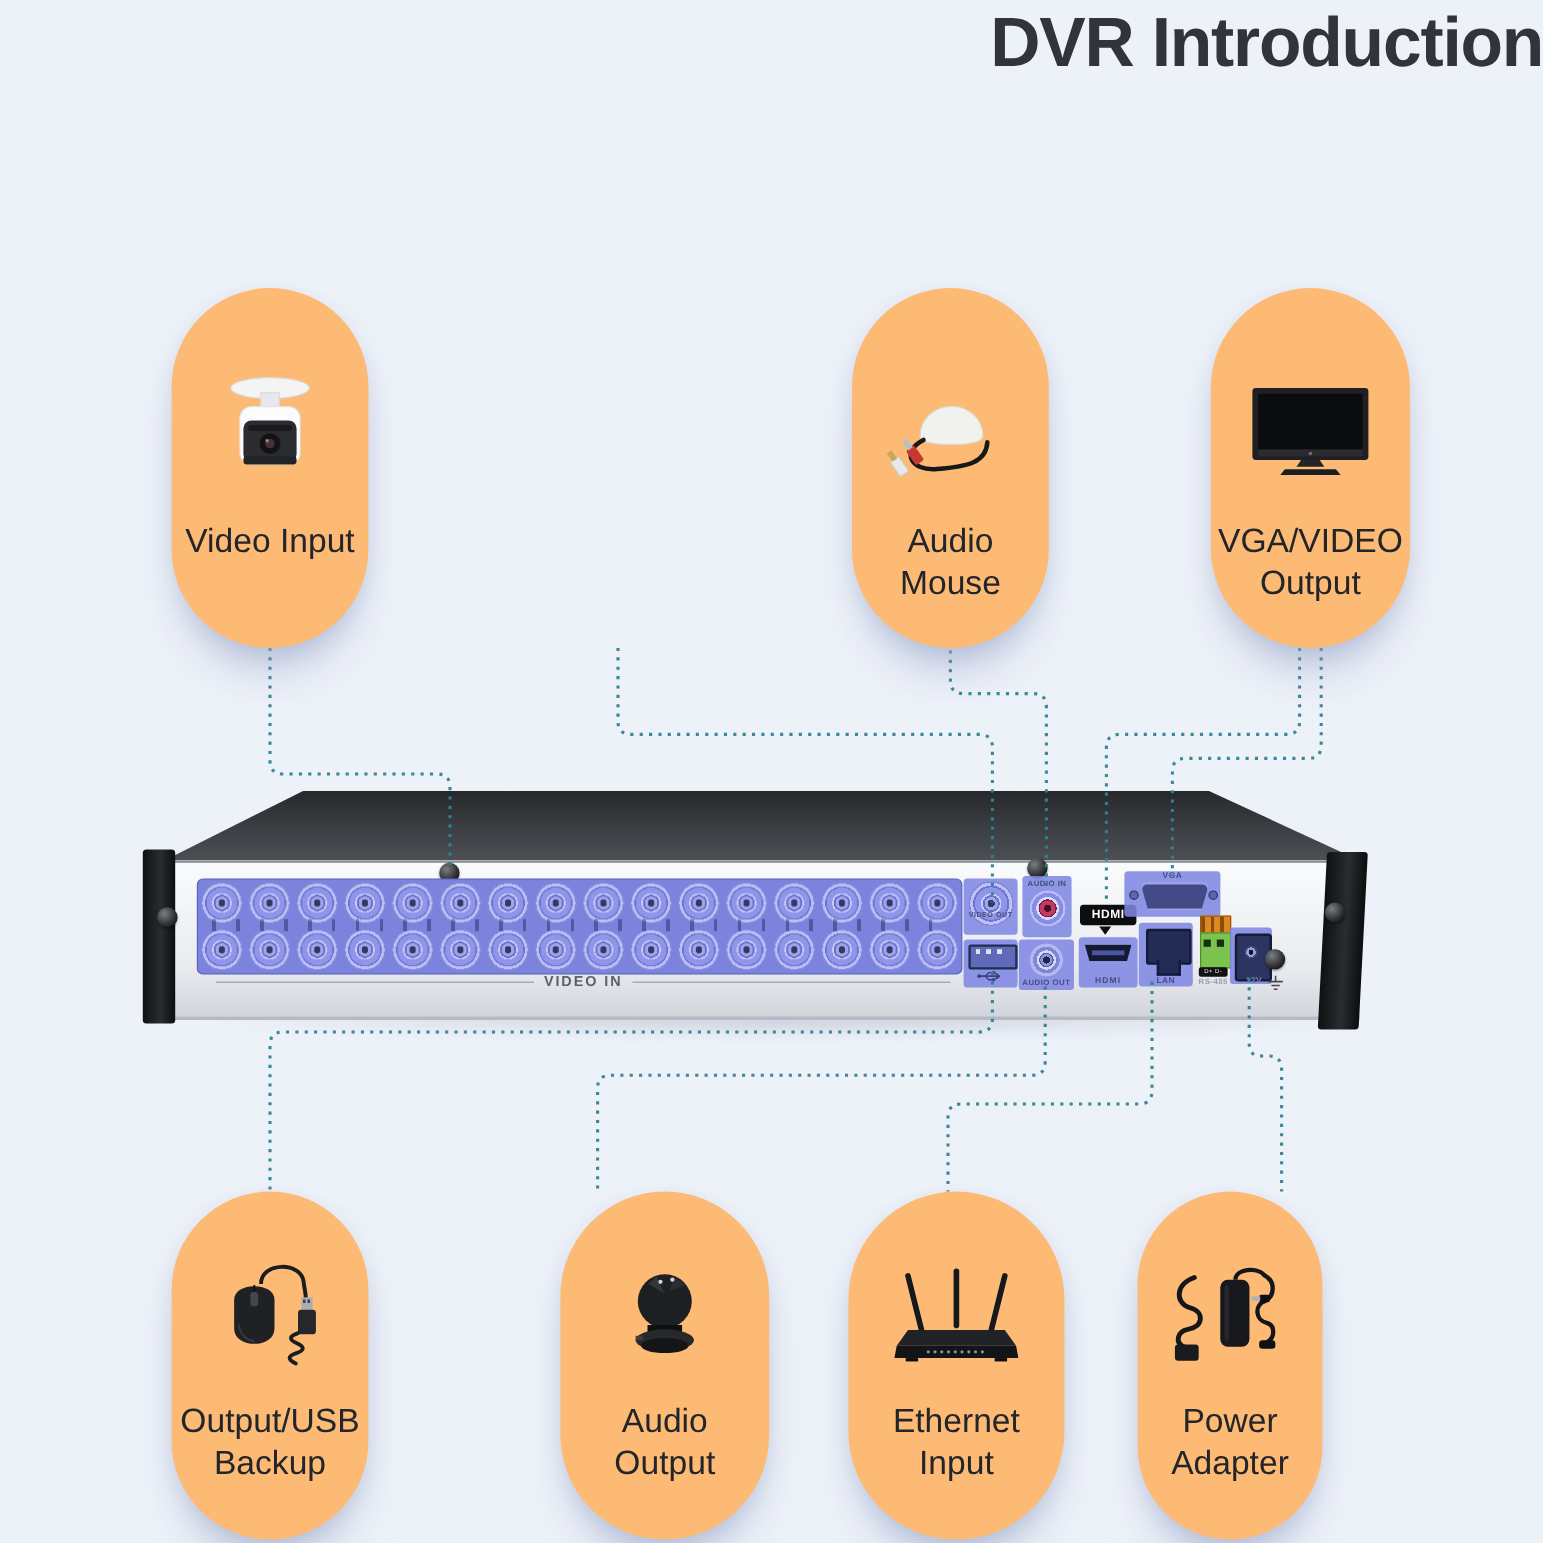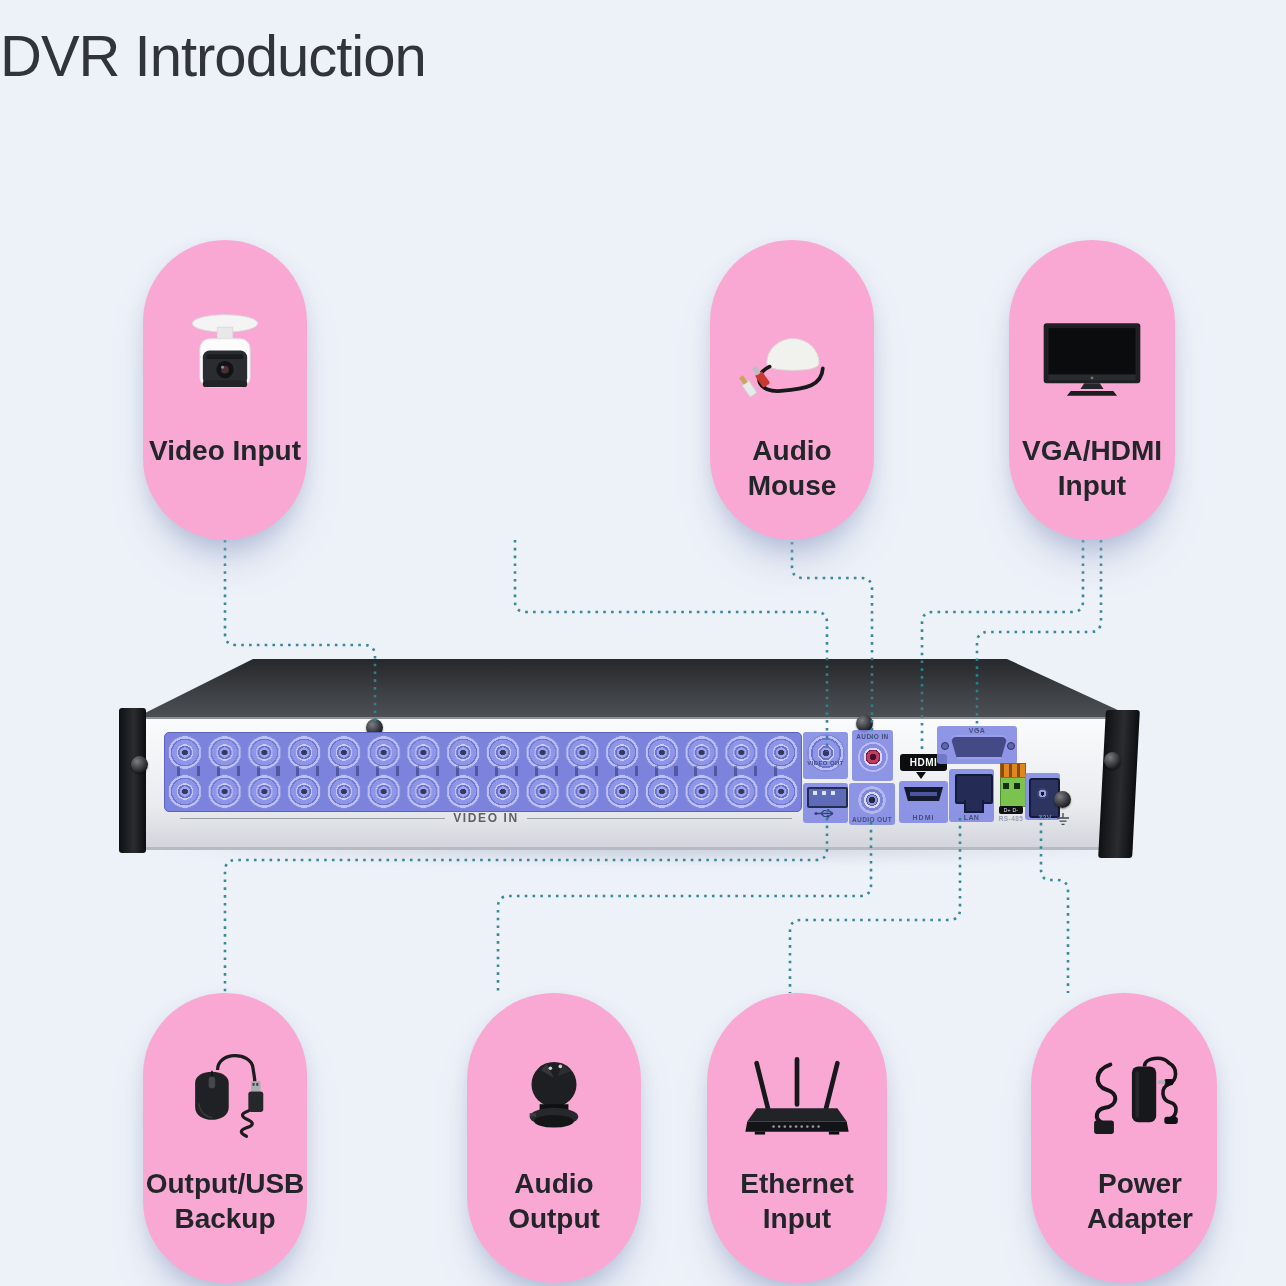--- a/index.html
+++ b/index.html
@@ -7,8 +7,8 @@
   .stage{position:relative;width:1286px;height:1286px;background:#edf1f8;overflow:hidden;}
 
   
-  .title{position:absolute;left:0;top:0;width:100%;text-align:left;margin:0;padding-top:22px;
-         font-size:58px;font-weight:400;letter-spacing:-1px;color:#31353a;}
+  .title{position:absolute;left:0;top:0;width:100%;text-align:right;margin:0;padding-top:2px;
+         font-size:58px;font-weight:700;letter-spacing:-1px;color:#31353a;}
 
   
   .pill{position:absolute;background:#f9a8d4;border-radius:200px;

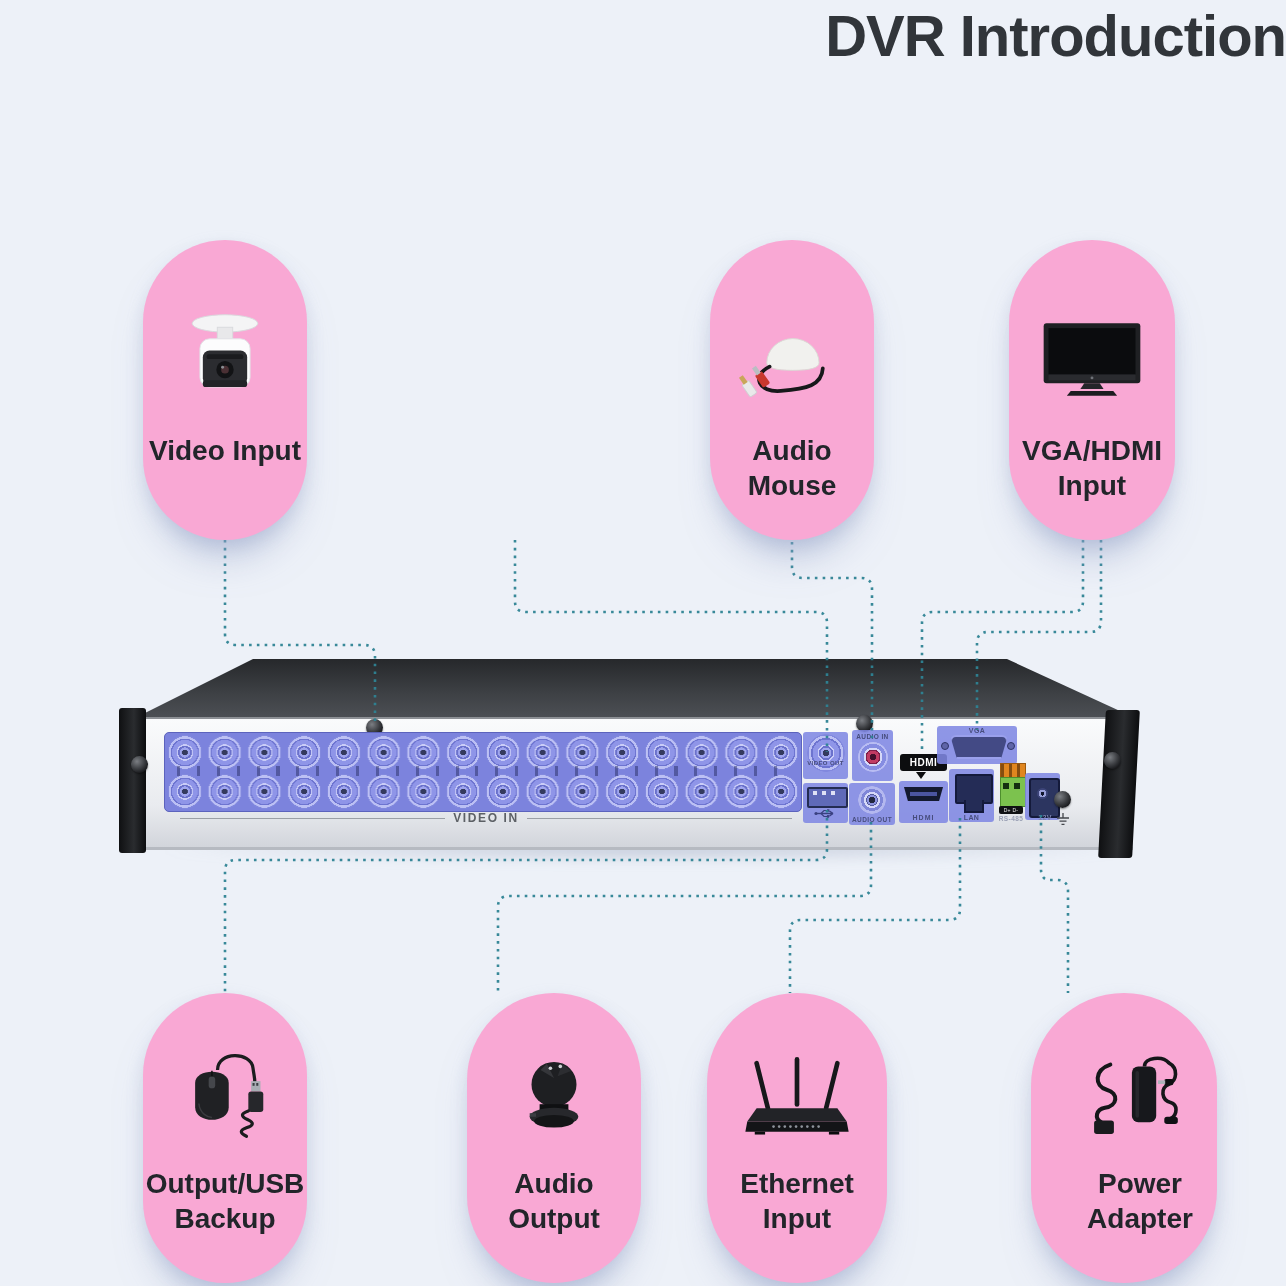--- a/index.html
+++ b/index.html
@@ -11,9 +11,9 @@
          font-size:58px;font-weight:700;letter-spacing:-1px;color:#31353a;}
 
   
-  .pill{position:absolute;background:#f9a8d4;border-radius:200px;
+  .pill{position:absolute;background:#fdba74;border-radius:200px;
         box-shadow:0 28px 38px -14px rgba(140,155,195,.55),0 6px 16px rgba(160,172,205,.28);
-        display:flex;flex-direction:column;align-items:center;font-weight:bold;}
+        display:flex;flex-direction:column;align-items:center;}
   .pill.top{top:240px;height:300px;}
   .pill.bottom{top:993px;height:290px;}
   .icon-box{margin-top:60px;height:122px;display:flex;align-items:center;justify-content:center;}

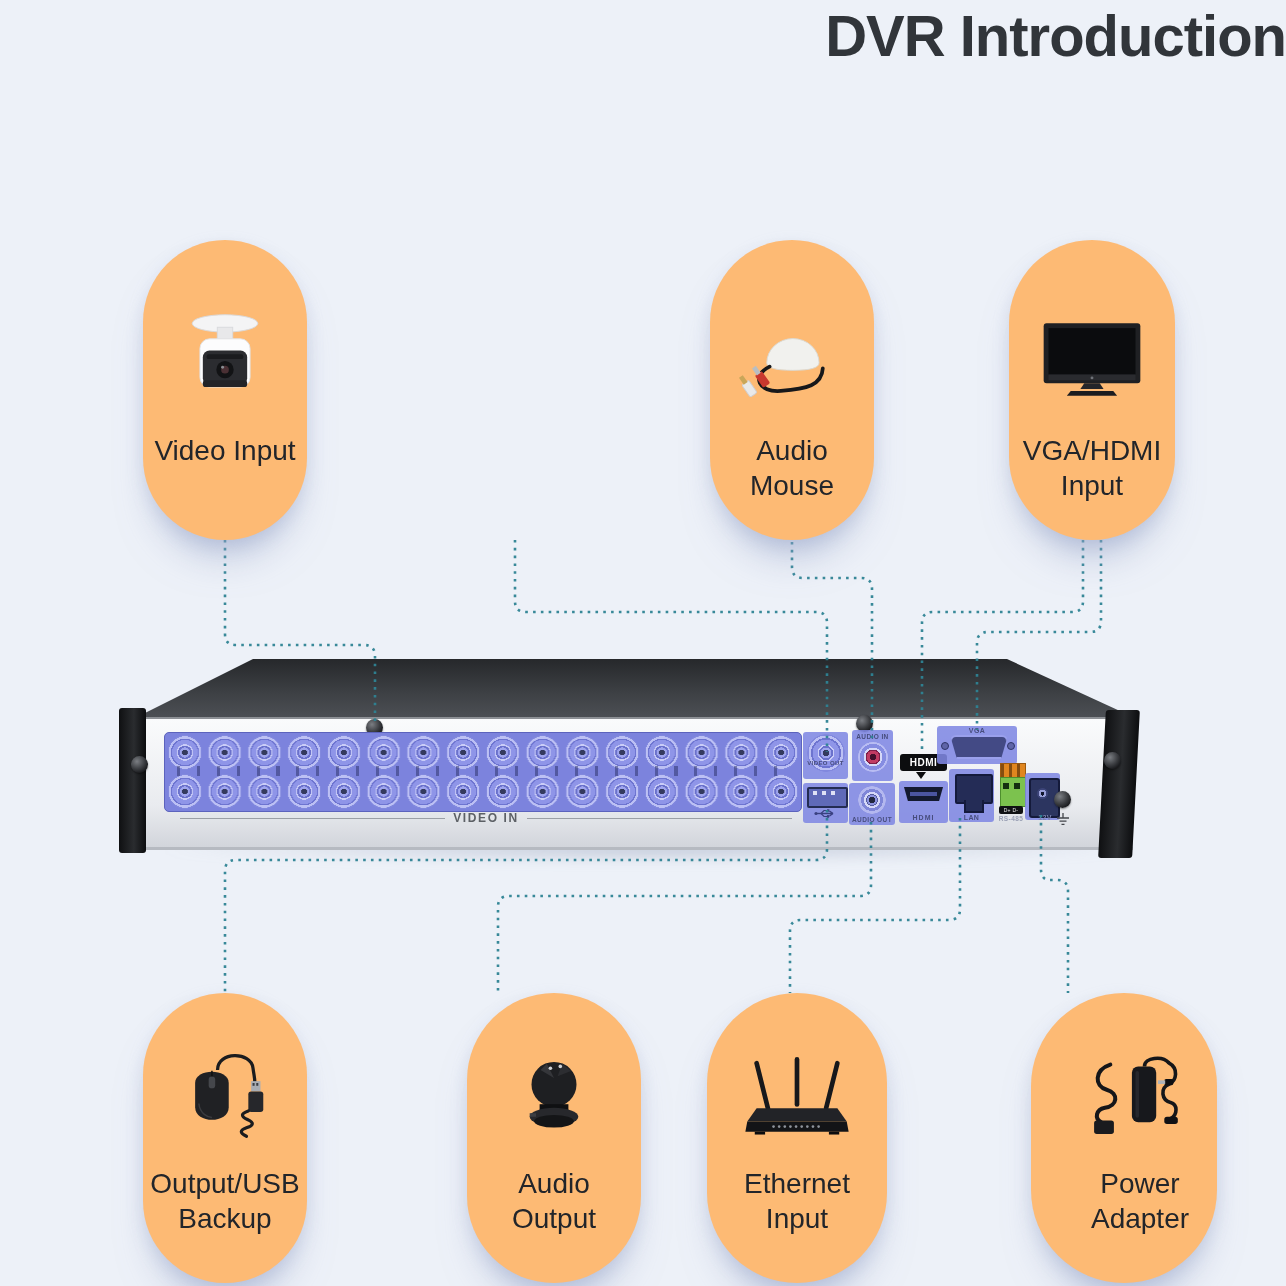--- a/index.html
+++ b/index.html
@@ -240,7 +240,7 @@
         <polygon points="38,74 82,74 86,79 34,79" fill="#1c1d20"></polygon>
       </svg>
     </div>
-    <div class="pill-label">VGA/HDMI Input</div>
+    <div class="pill-label">VGA/VIDEO Output</div>
   </div>
 
   <div class="pill bottom" style="left:143px;width:164px;">

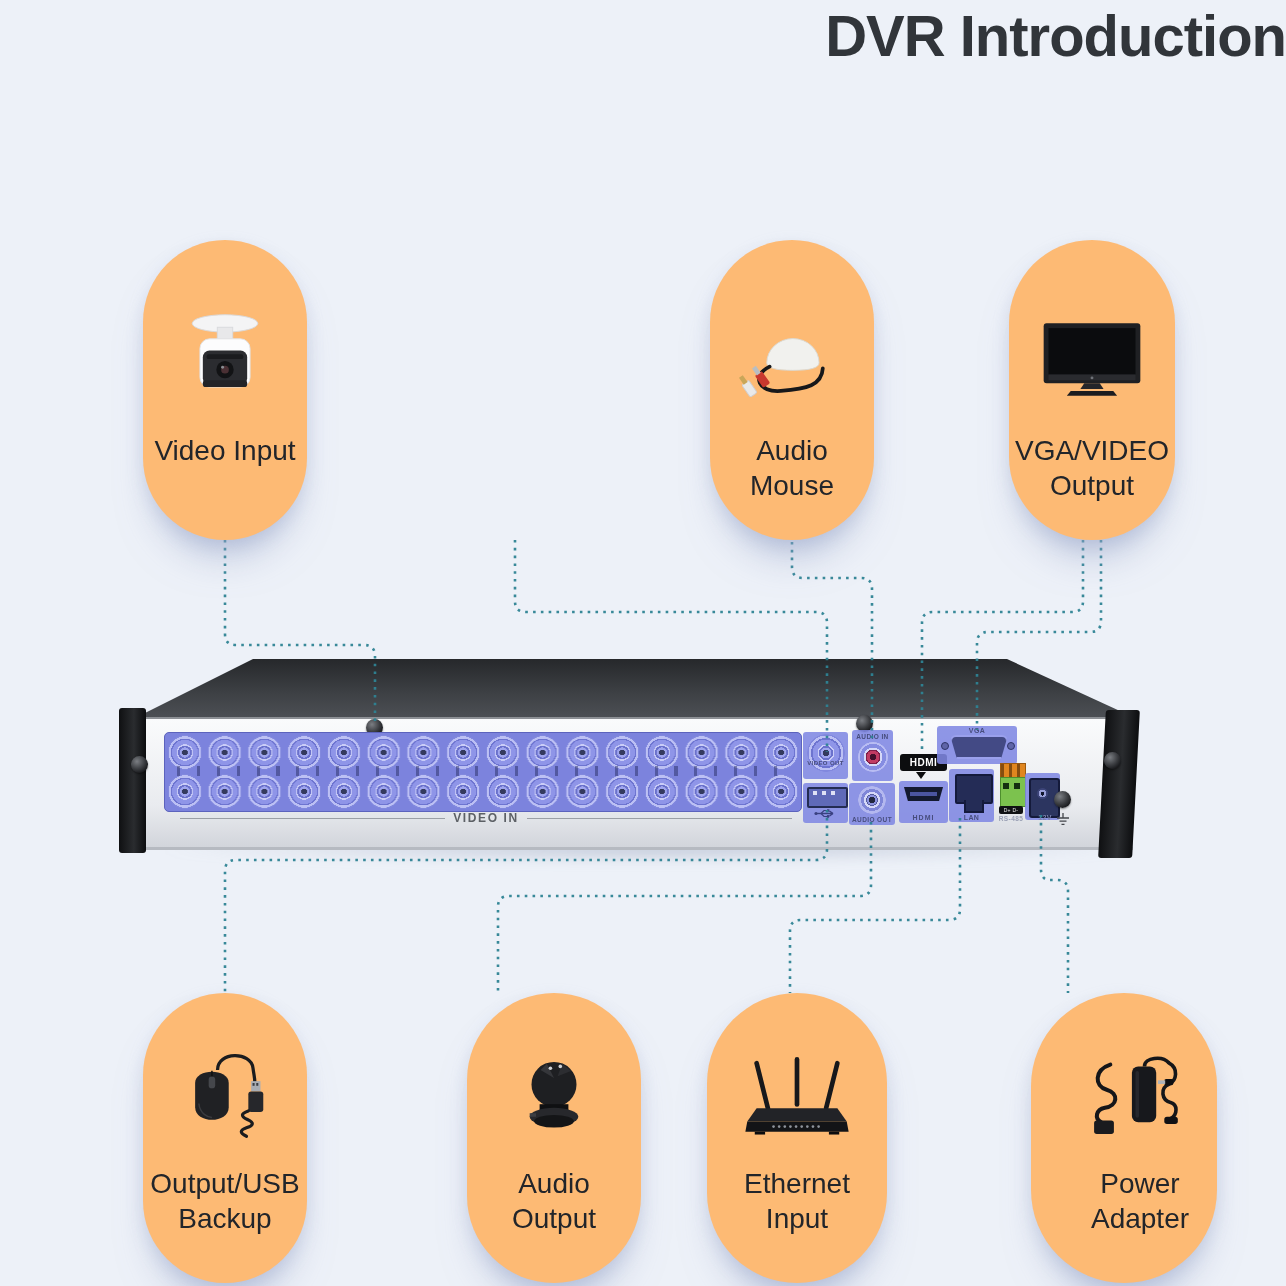--- a/index.html
+++ b/index.html
@@ -306,7 +306,7 @@
     <div class="pill-label">Ethernet Input</div>
   </div>
 
-  <div class="pill bottom" style="left:1031px;width:154px;padding-left:32px;">
+  <div class="pill bottom" style="left:948px;width:154px;">
     <div class="icon-box">
       <svg viewBox="0 0 130 100" width="118" height="90">
         <path d="M32 14 C14 20 14 38 28 42 C42 46 40 60 26 62 C16 64 14 74 22 78" fill="none" stroke="#151619" stroke-width="4.5" stroke-linecap="round"></path>

